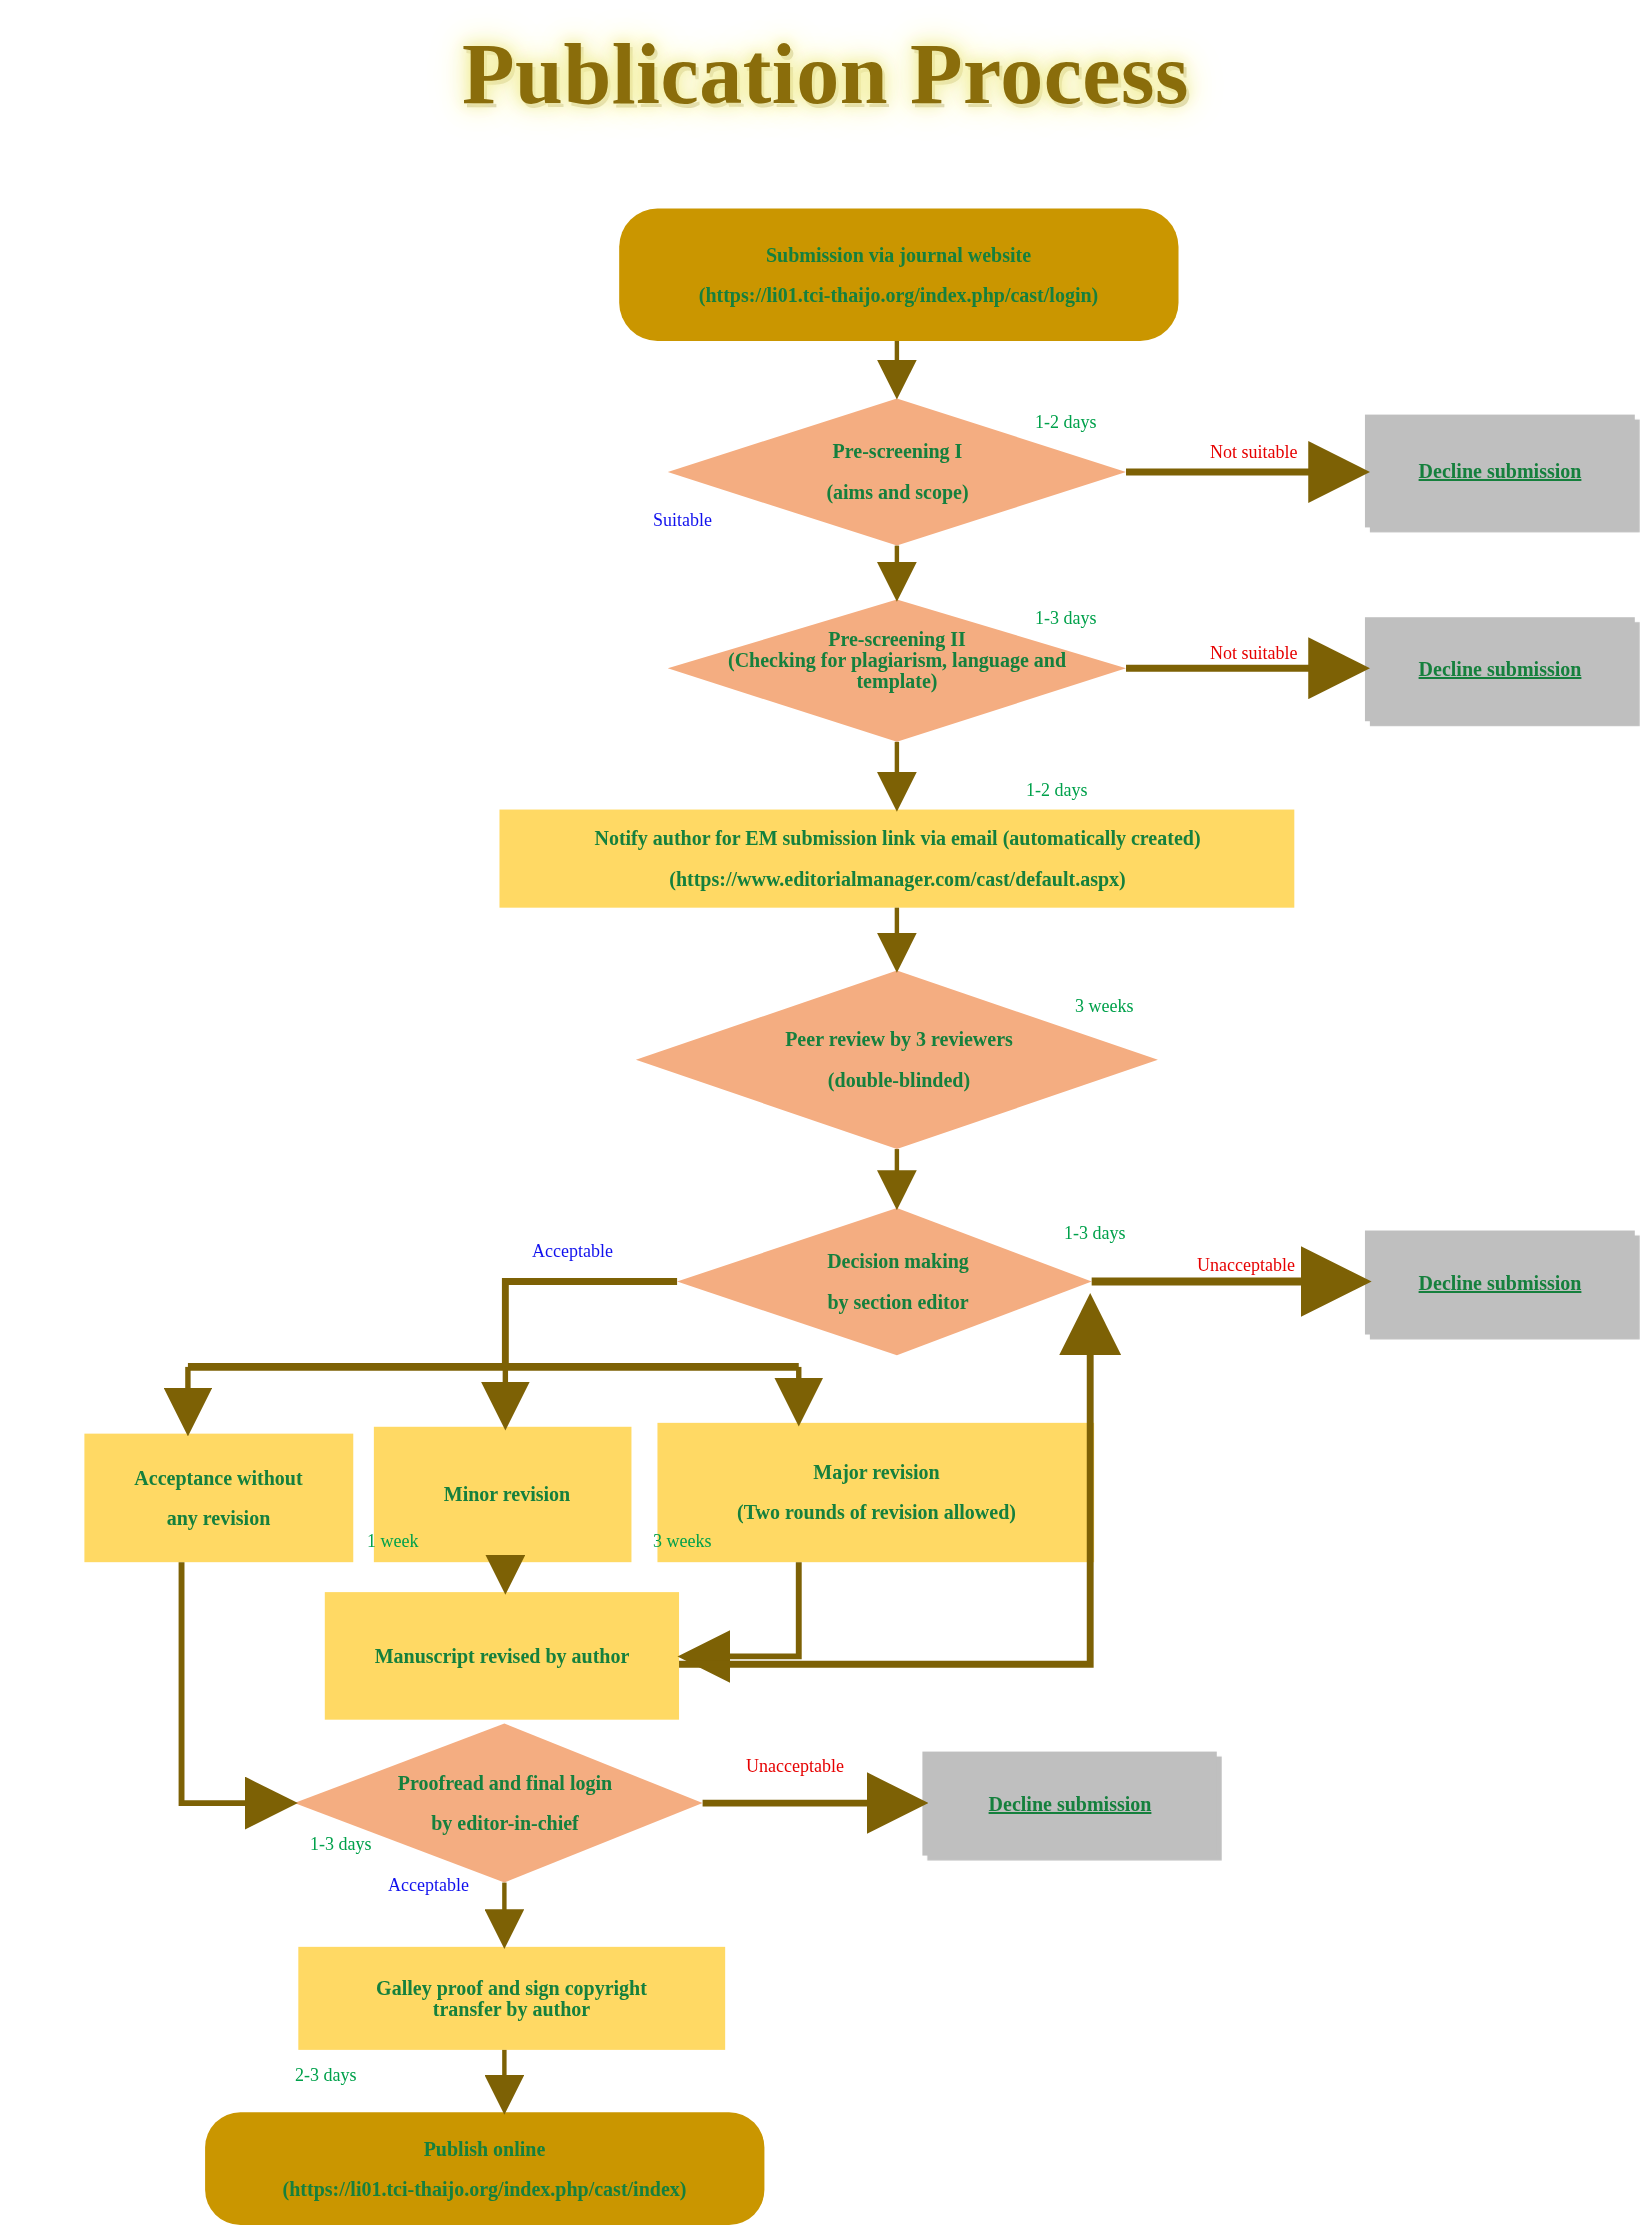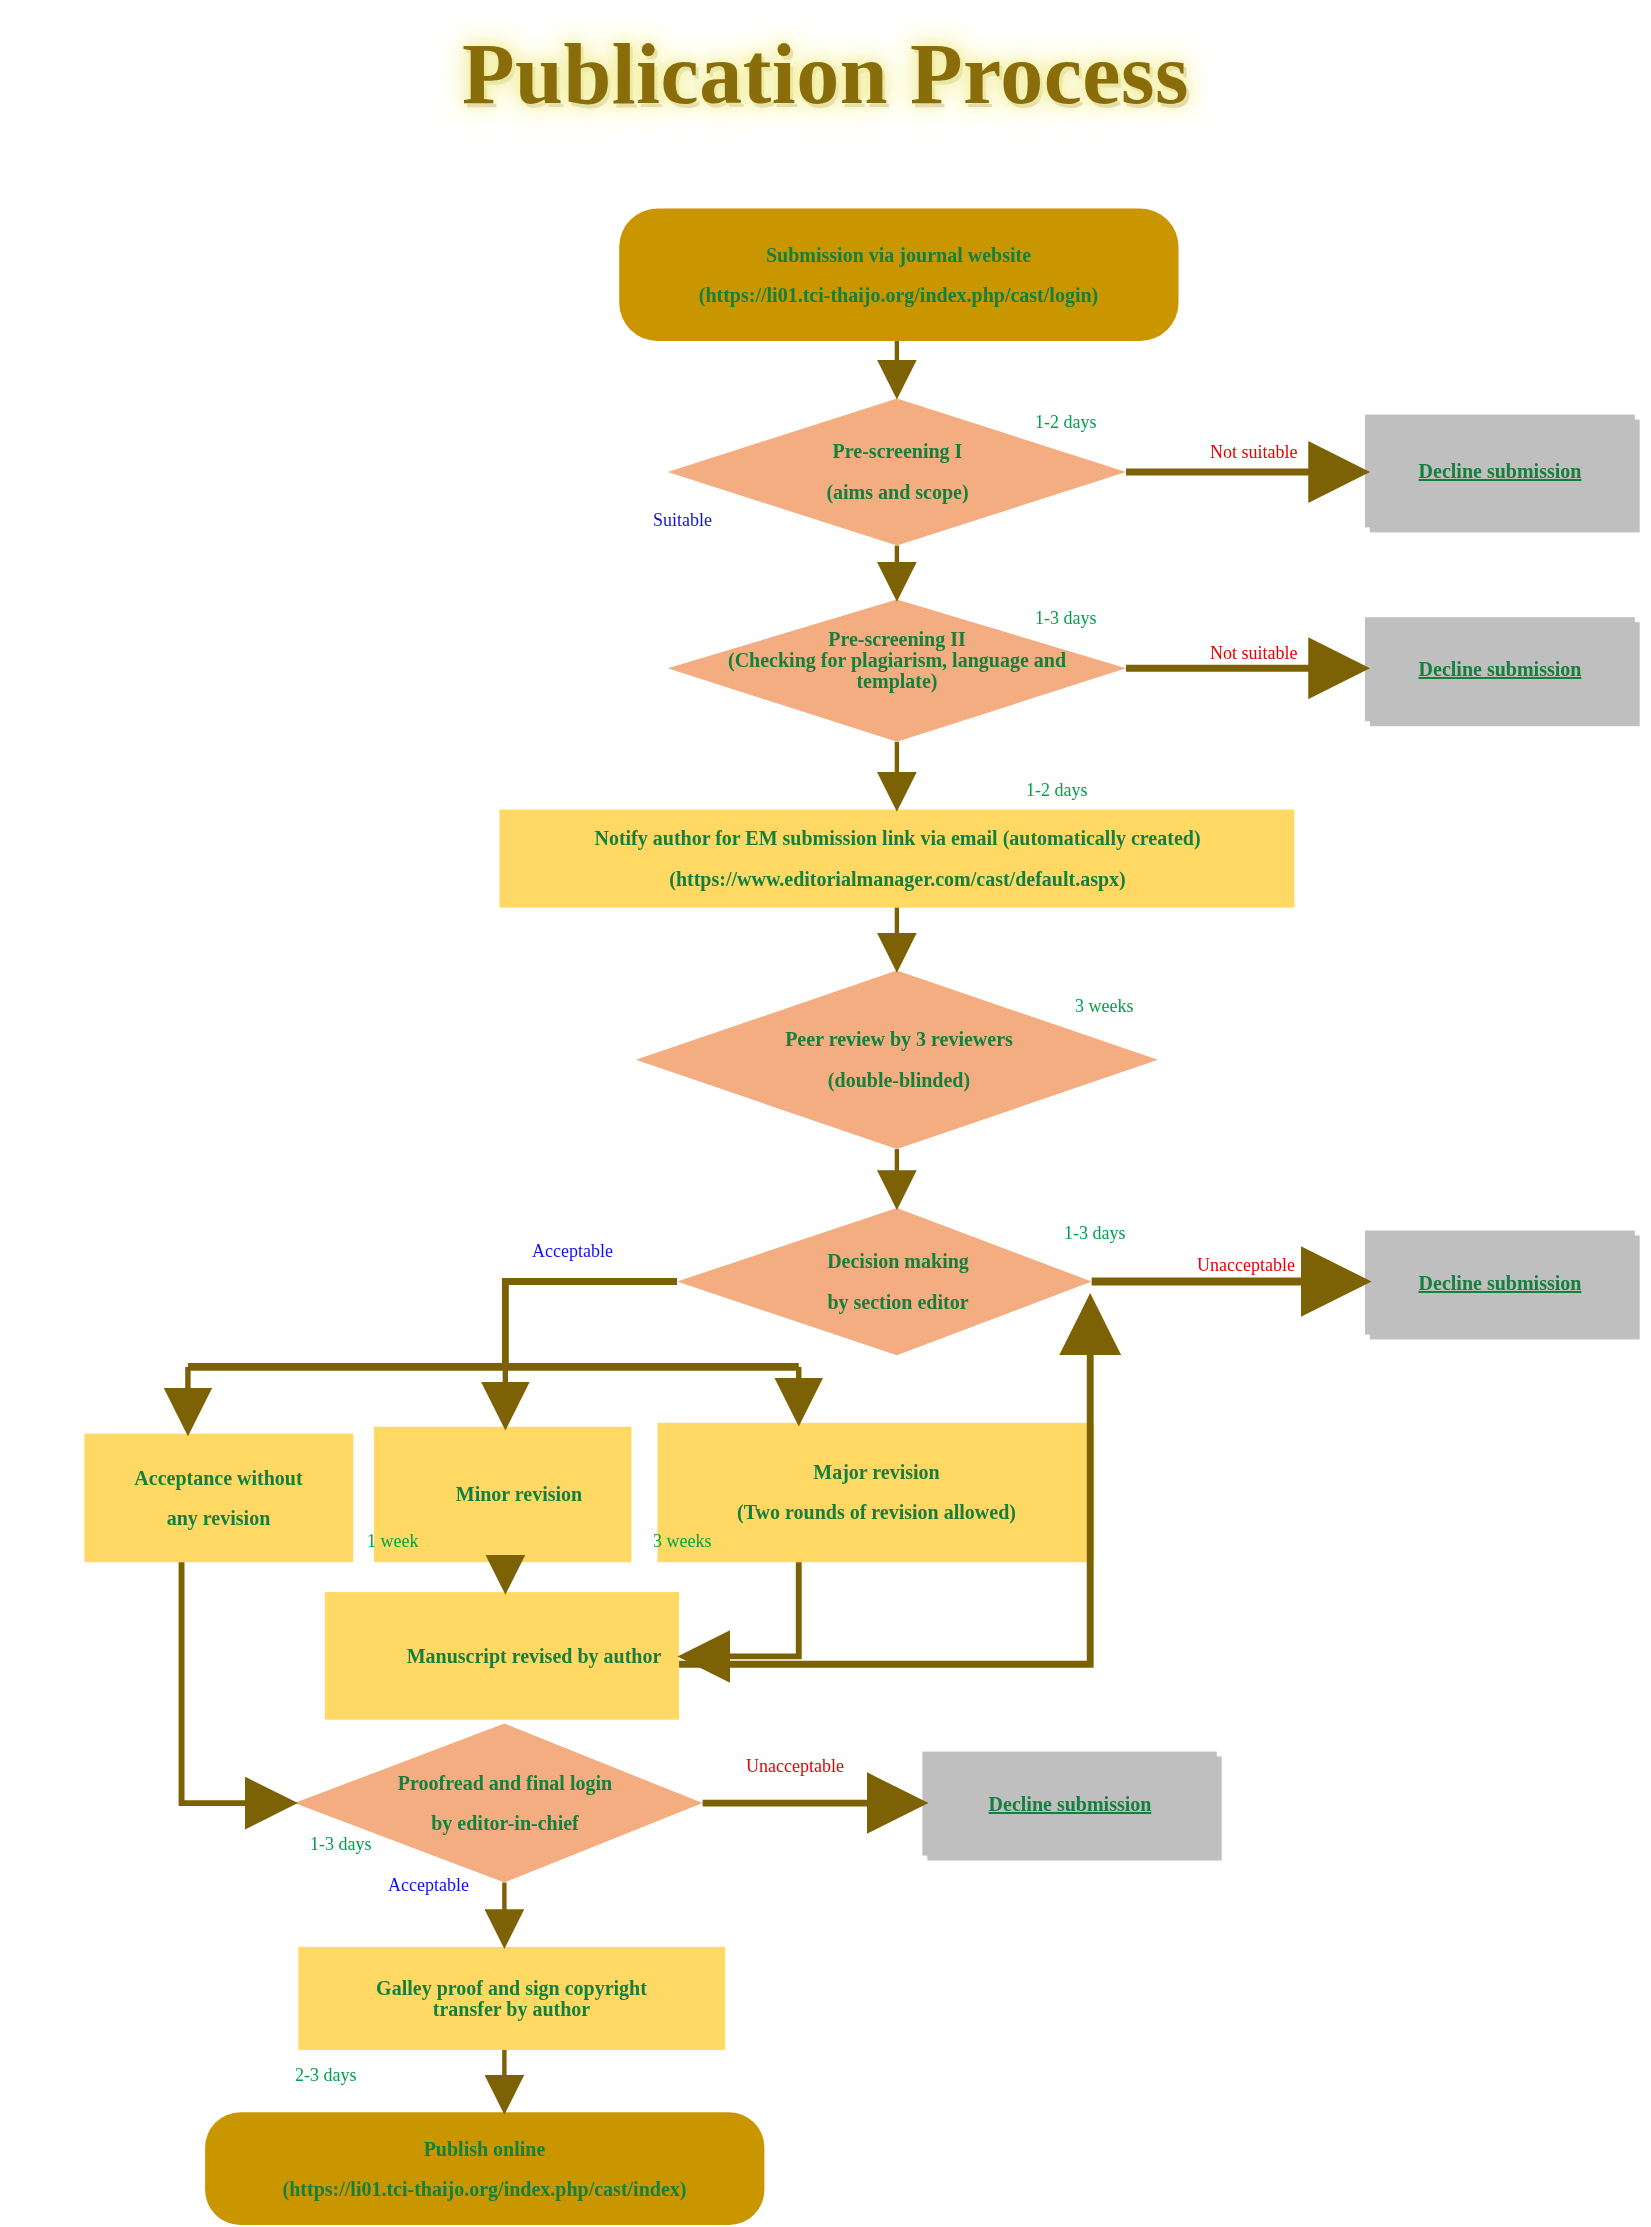--- a/index.html
+++ b/index.html
@@ -217,7 +217,7 @@
     <span class="ln">any revision</span>
   </div>
 
-  <div class="nodetext proc-text" style="left:372px;top:1427px;width:208px;height:135px;padding-left:43px;">
+  <div class="nodetext proc-text" style="left:360px;top:1427px;width:208px;height:135px;padding-left:43px;">
     <span class="ln">Minor revision</span>
   </div>
 

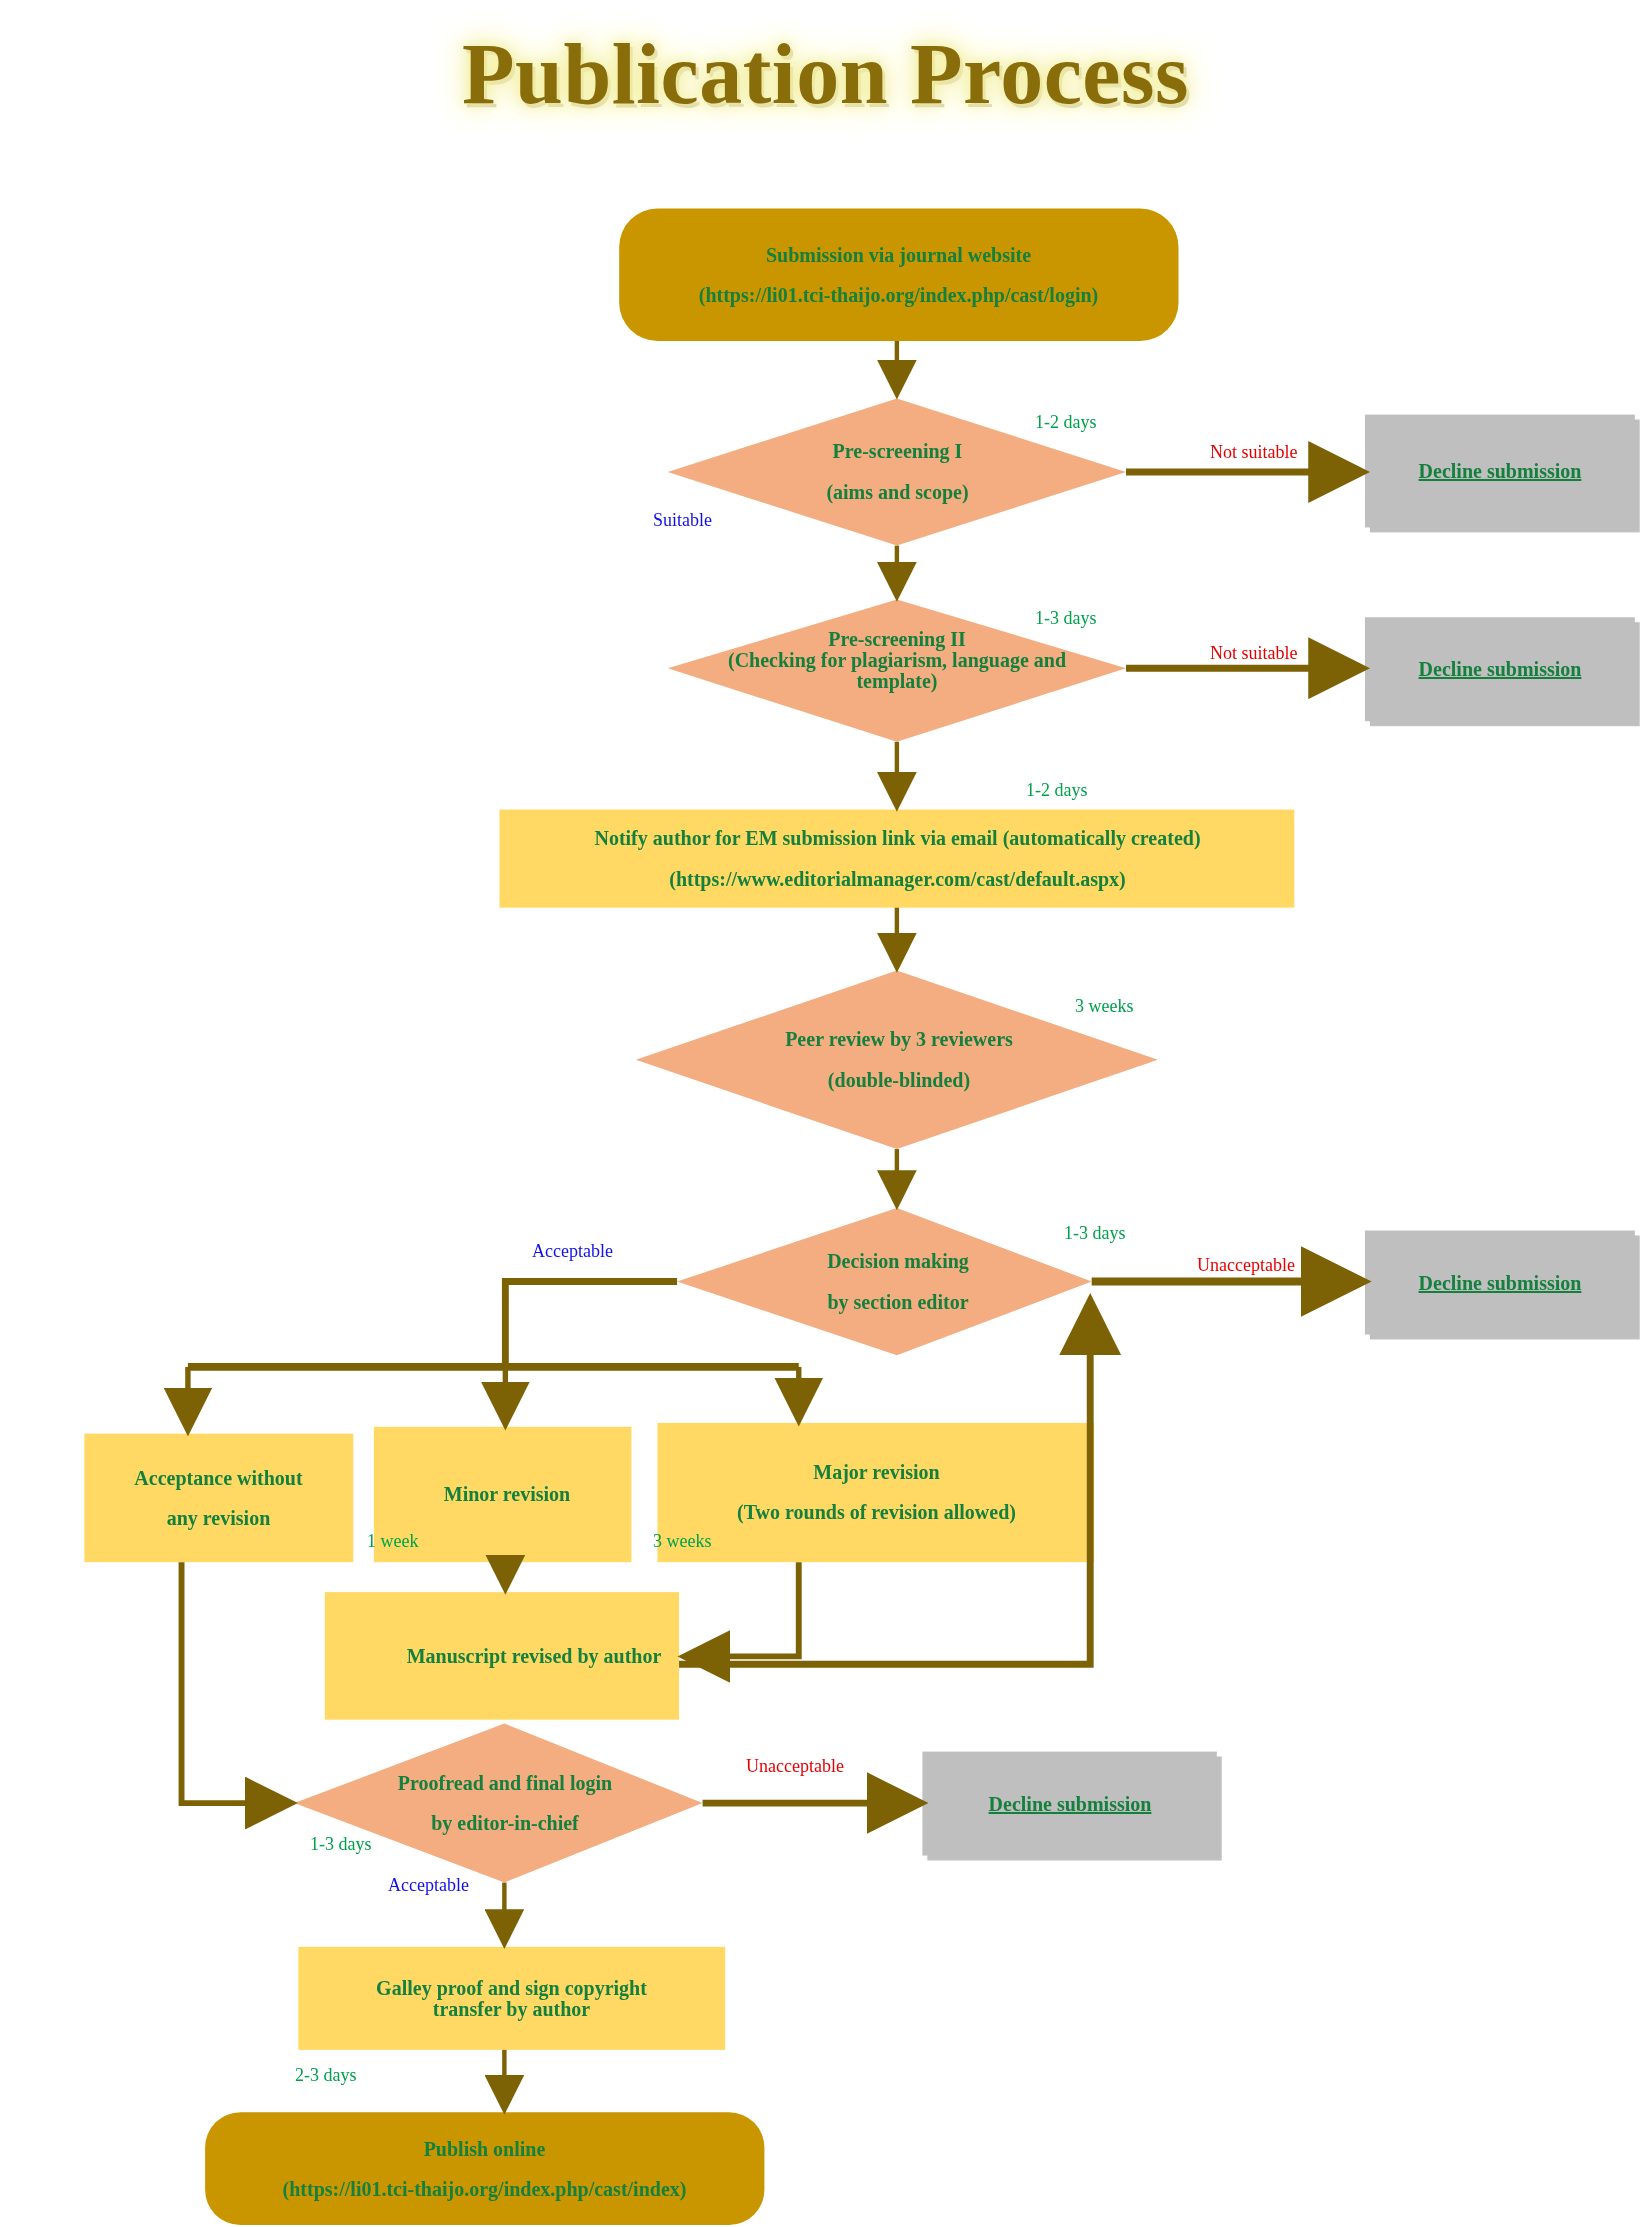--- a/index.html
+++ b/index.html
@@ -227,7 +227,7 @@
     <span class="ln">(Two rounds of revision allowed)</span>
   </div>
 
-  <div class="nodetext proc-text" style="left:325px;top:1592px;width:354px;height:128px;padding-left:32px;">
+  <div class="nodetext proc-text" style="left:325px;top:1592px;width:354px;height:128px;">
     <span class="ln">Manuscript revised by author</span>
   </div>
 

